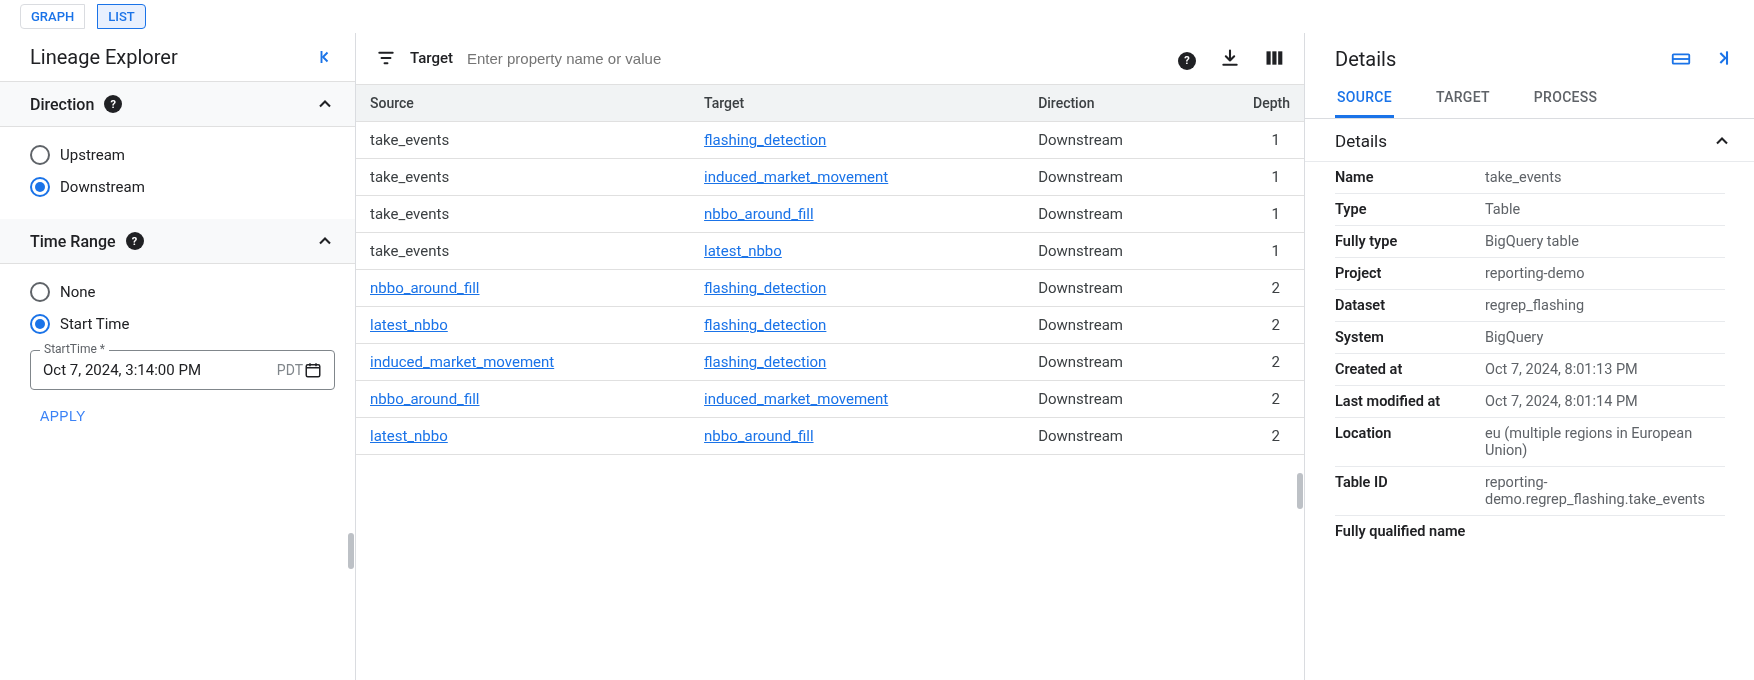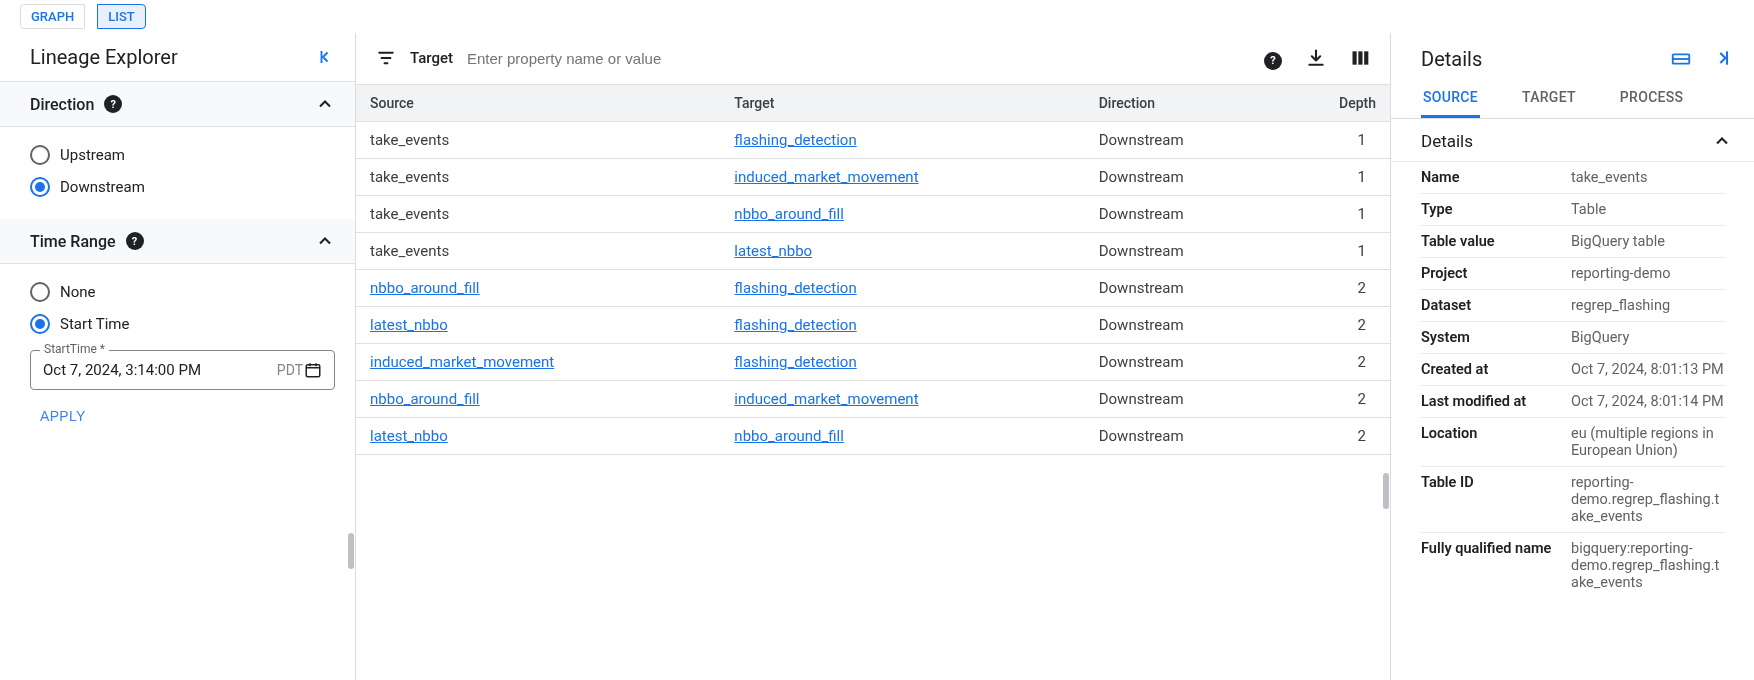--- a/index.html
+++ b/index.html
@@ -152,7 +152,7 @@
   }
 
   .details {
-    width: 364px;
+    width: 450px;
     border-left: 1px solid #dadce0;
     display: flex; flex-direction: column;
   }

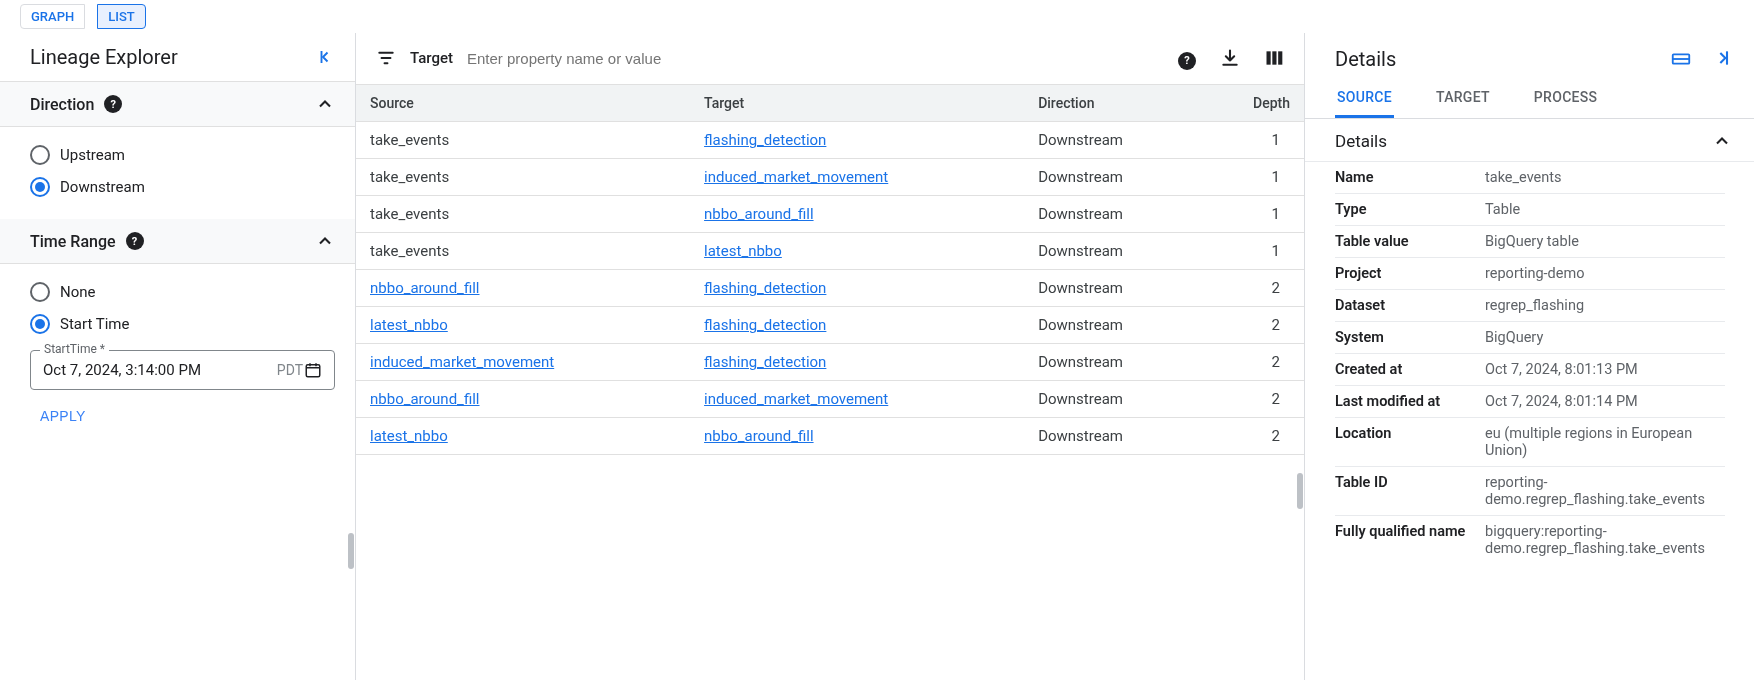--- a/index.html
+++ b/index.html
@@ -420,7 +420,7 @@
             <div class="kv-val">Table</div>
           </div>
           <div class="kv-row">
-            <div class="kv-key">Table value</div>
+            <div class="kv-key">Fully type</div>
             <div class="kv-val">BigQuery table</div>
           </div>
           <div class="kv-row">

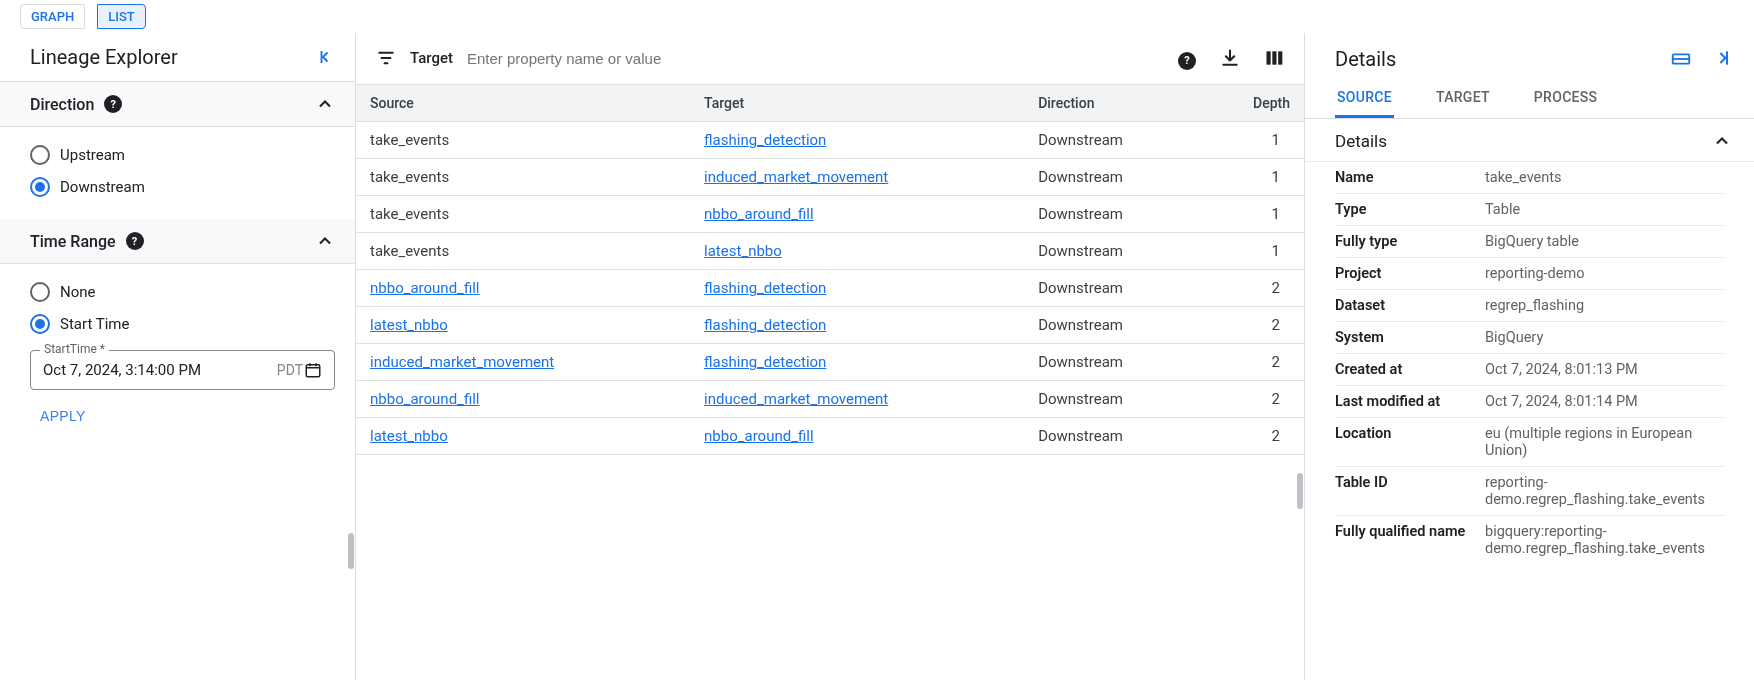--- a/index.html
+++ b/index.html
@@ -453,7 +453,6 @@
           </div>
           <div class="kv-row">
             <div class="kv-key">Fully qualified name</div>
-            <div class="kv-val">bigquery:reporting-demo.regrep_flashing.take_events</div>
           </div>
         </div>
     </div>

